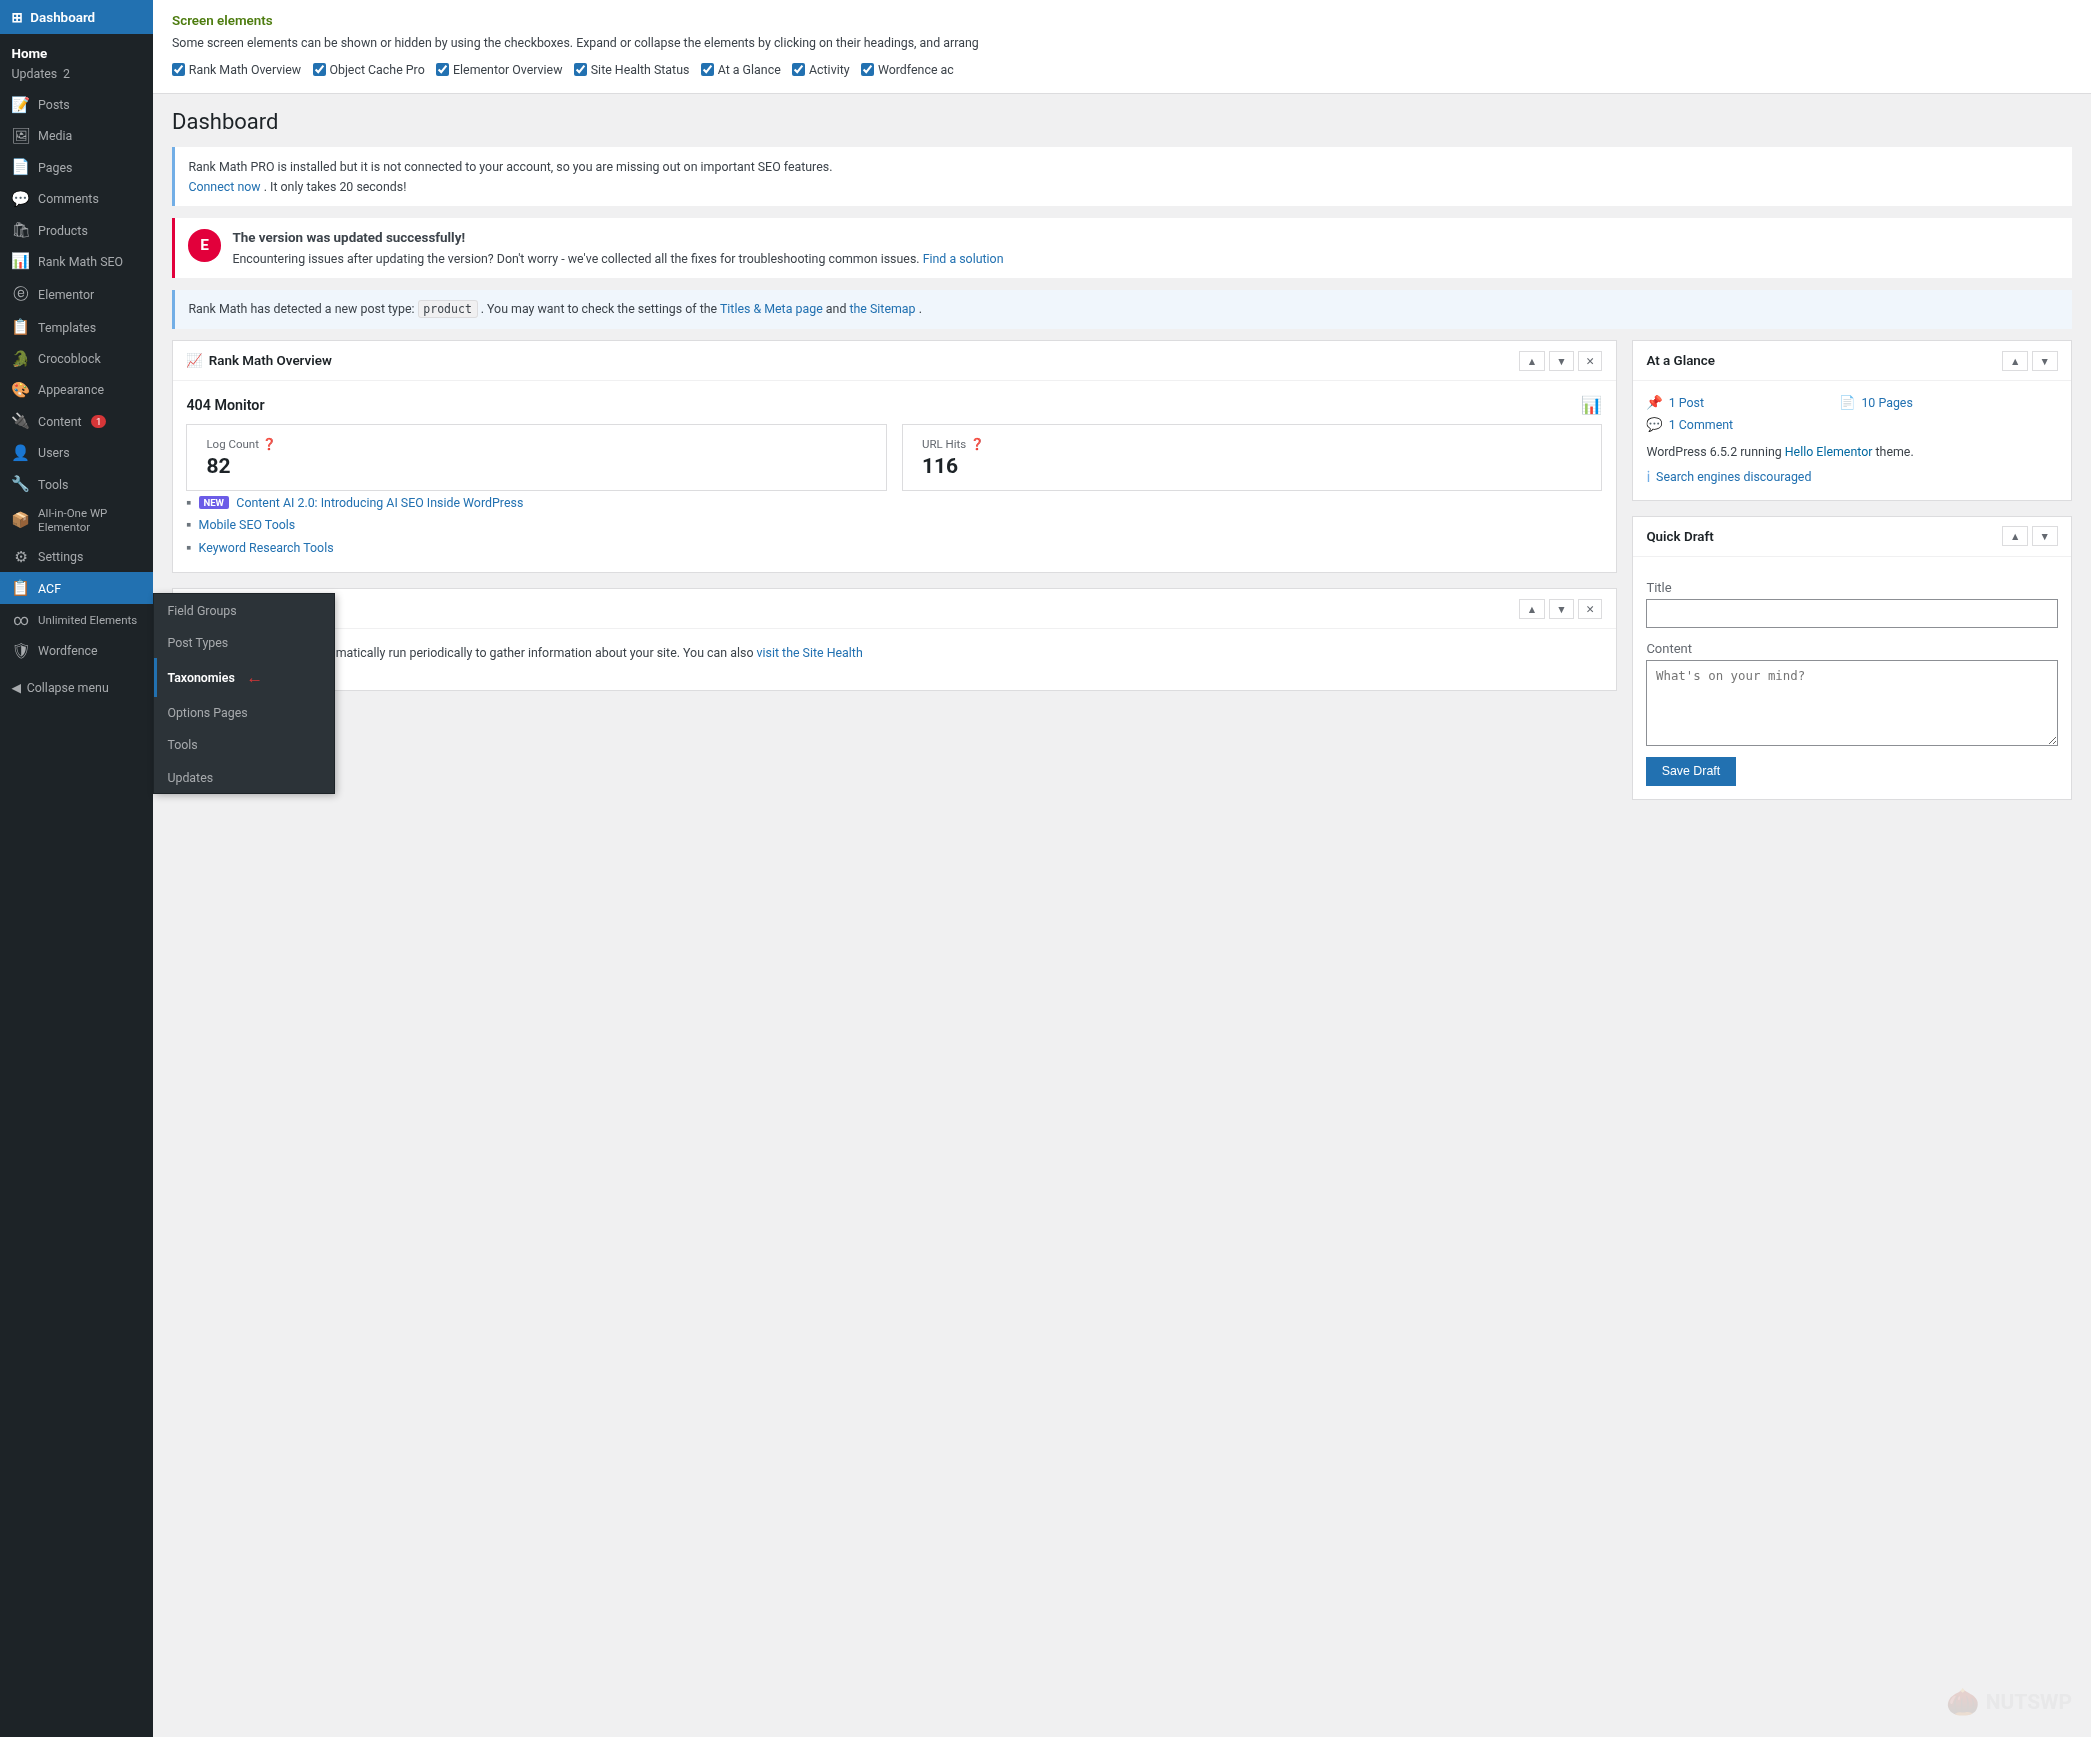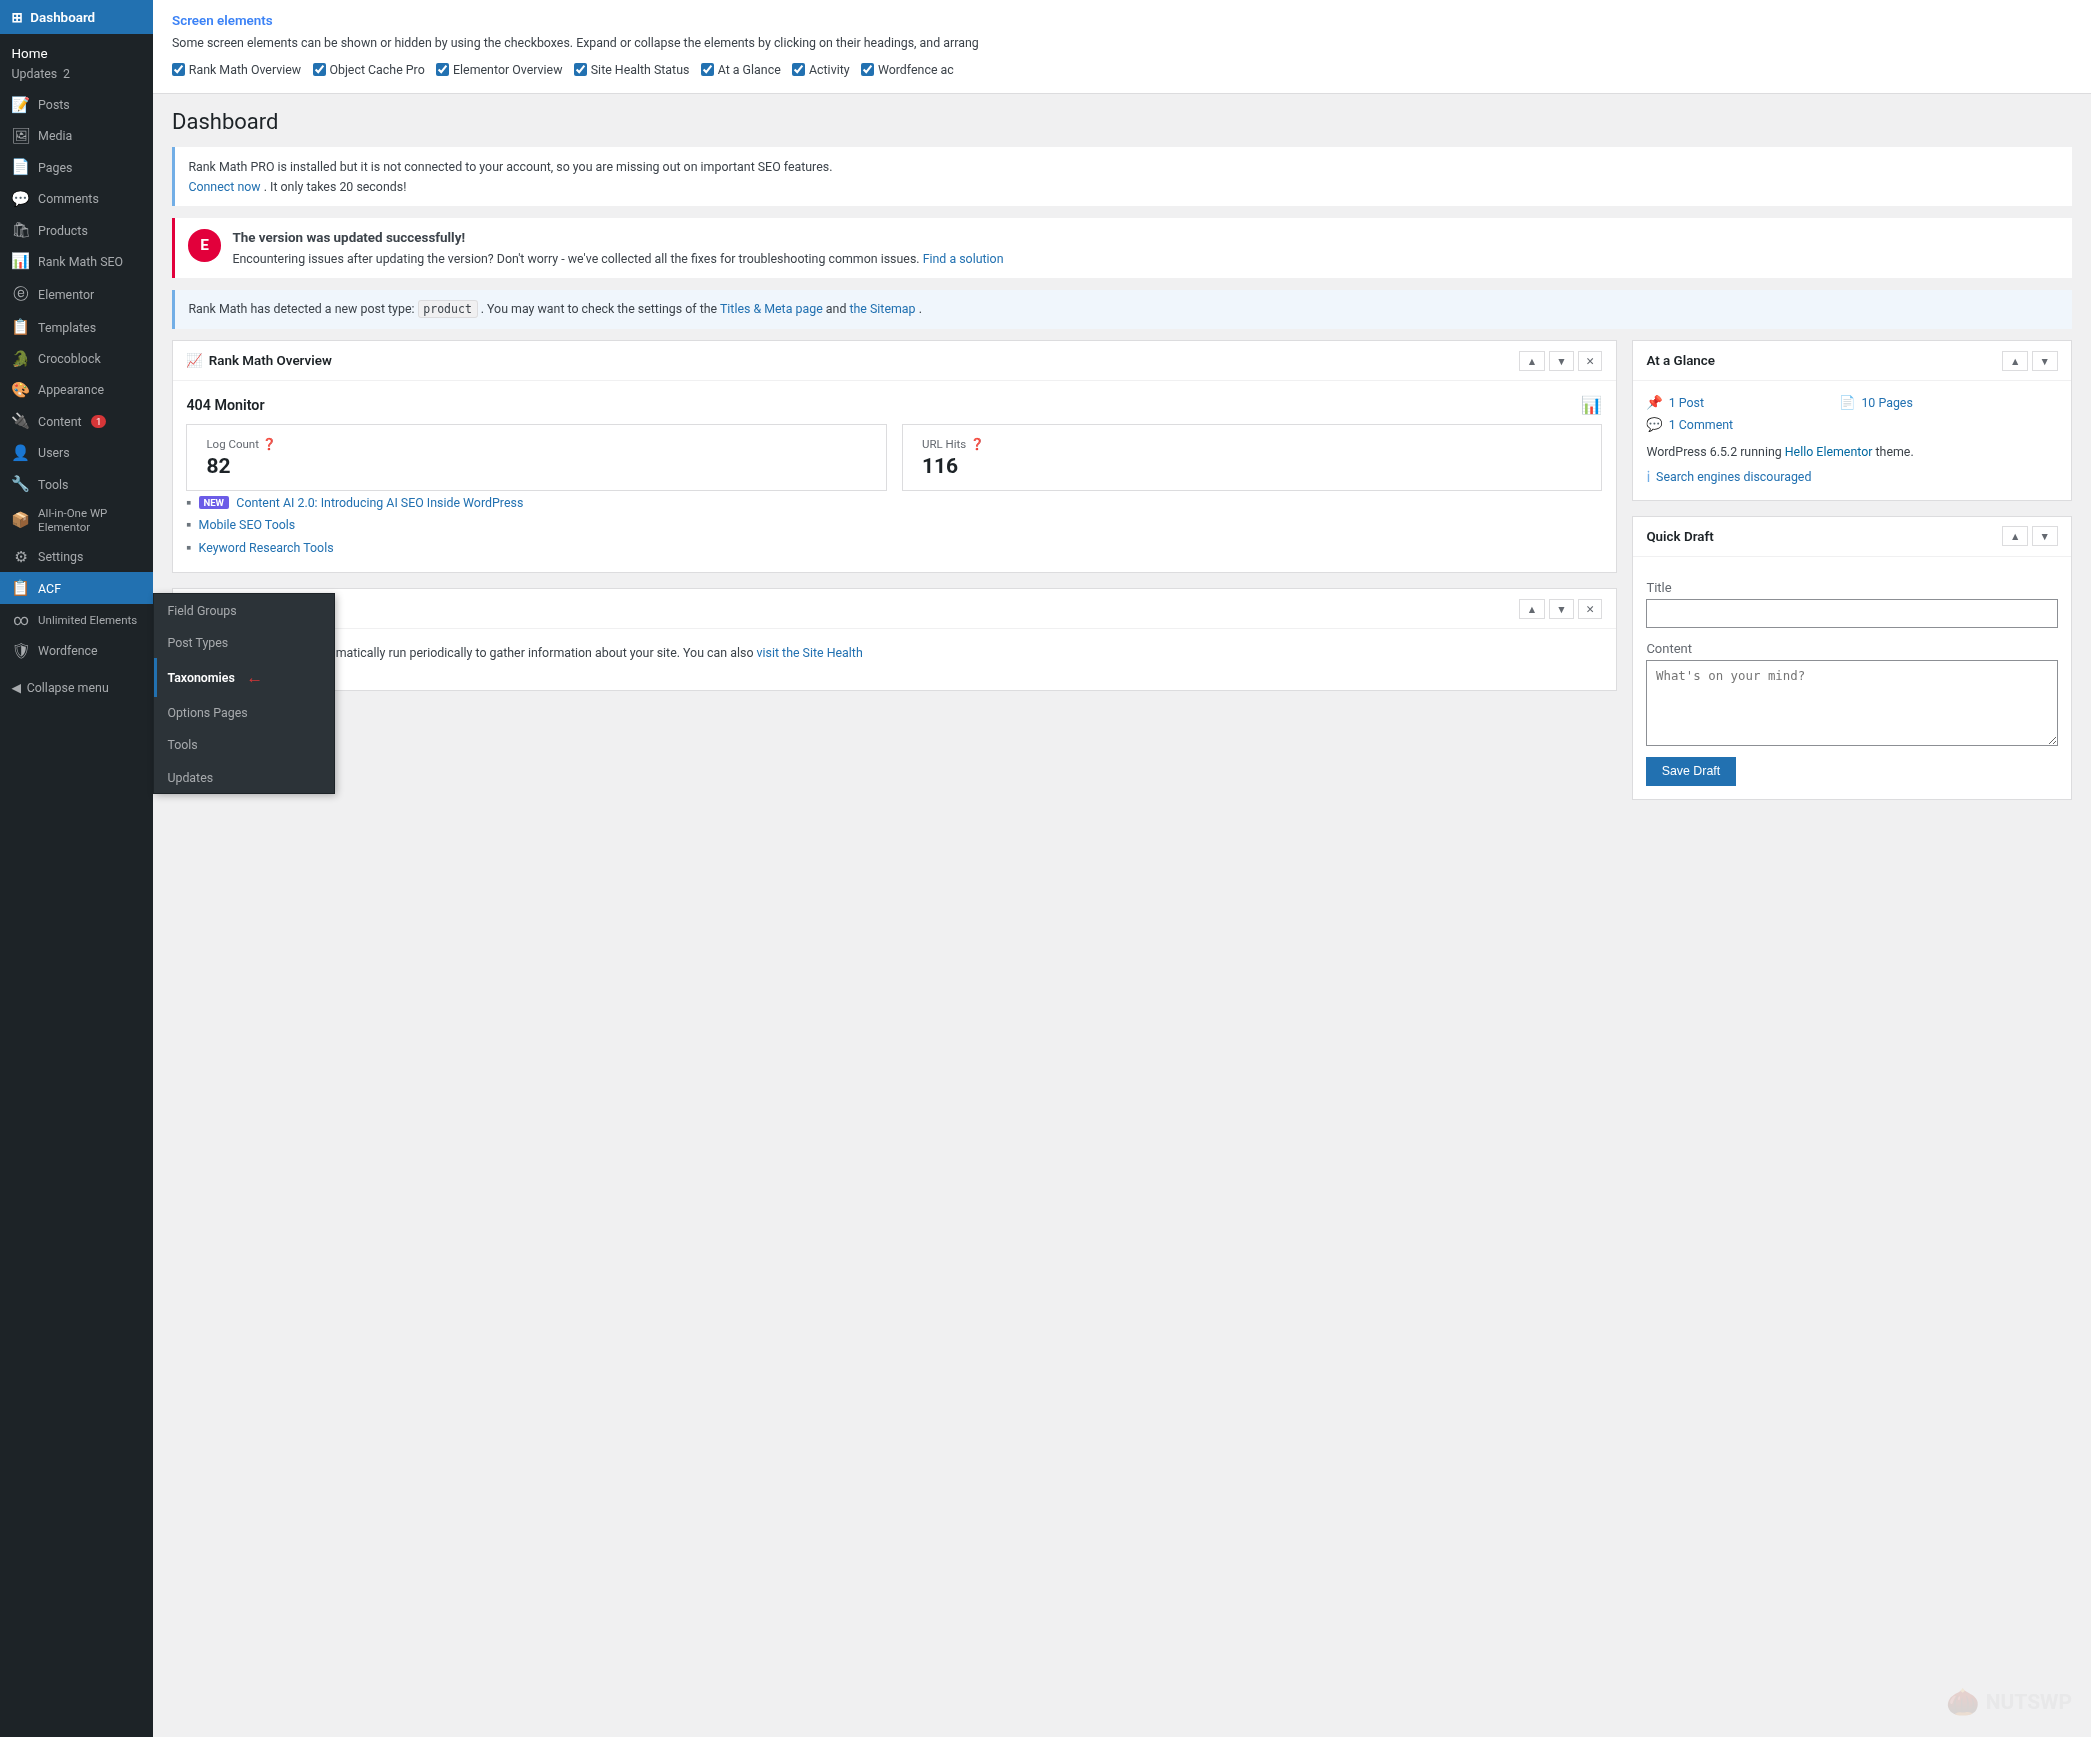--- a/index.html
+++ b/index.html
@@ -98,7 +98,7 @@
       border-bottom: 1px solid #dcdcde;
       padding: 13.4px 19px 15.3px;
     }
-    #screen-elements-bar h3 { font-size: 13.4px; font-weight: 600; color: #3b82f6; margin-bottom: 5.7px; }
+    #screen-elements-bar h3 { font-size: 13.4px; font-weight: 600; color: #4d7c0f; margin-bottom: 5.7px; }
     #screen-elements-bar p { font-size: 12.4px; color: #3c434a; margin-bottom: 9.6px; line-height: 1.5; }
     .checkbox-row { display: flex; flex-wrap: wrap; gap: 11.5px; align-items: center; }
     .cb-item { display: flex; align-items: center; gap: 3.8px; font-size: 12.4px; color: #3c434a; }

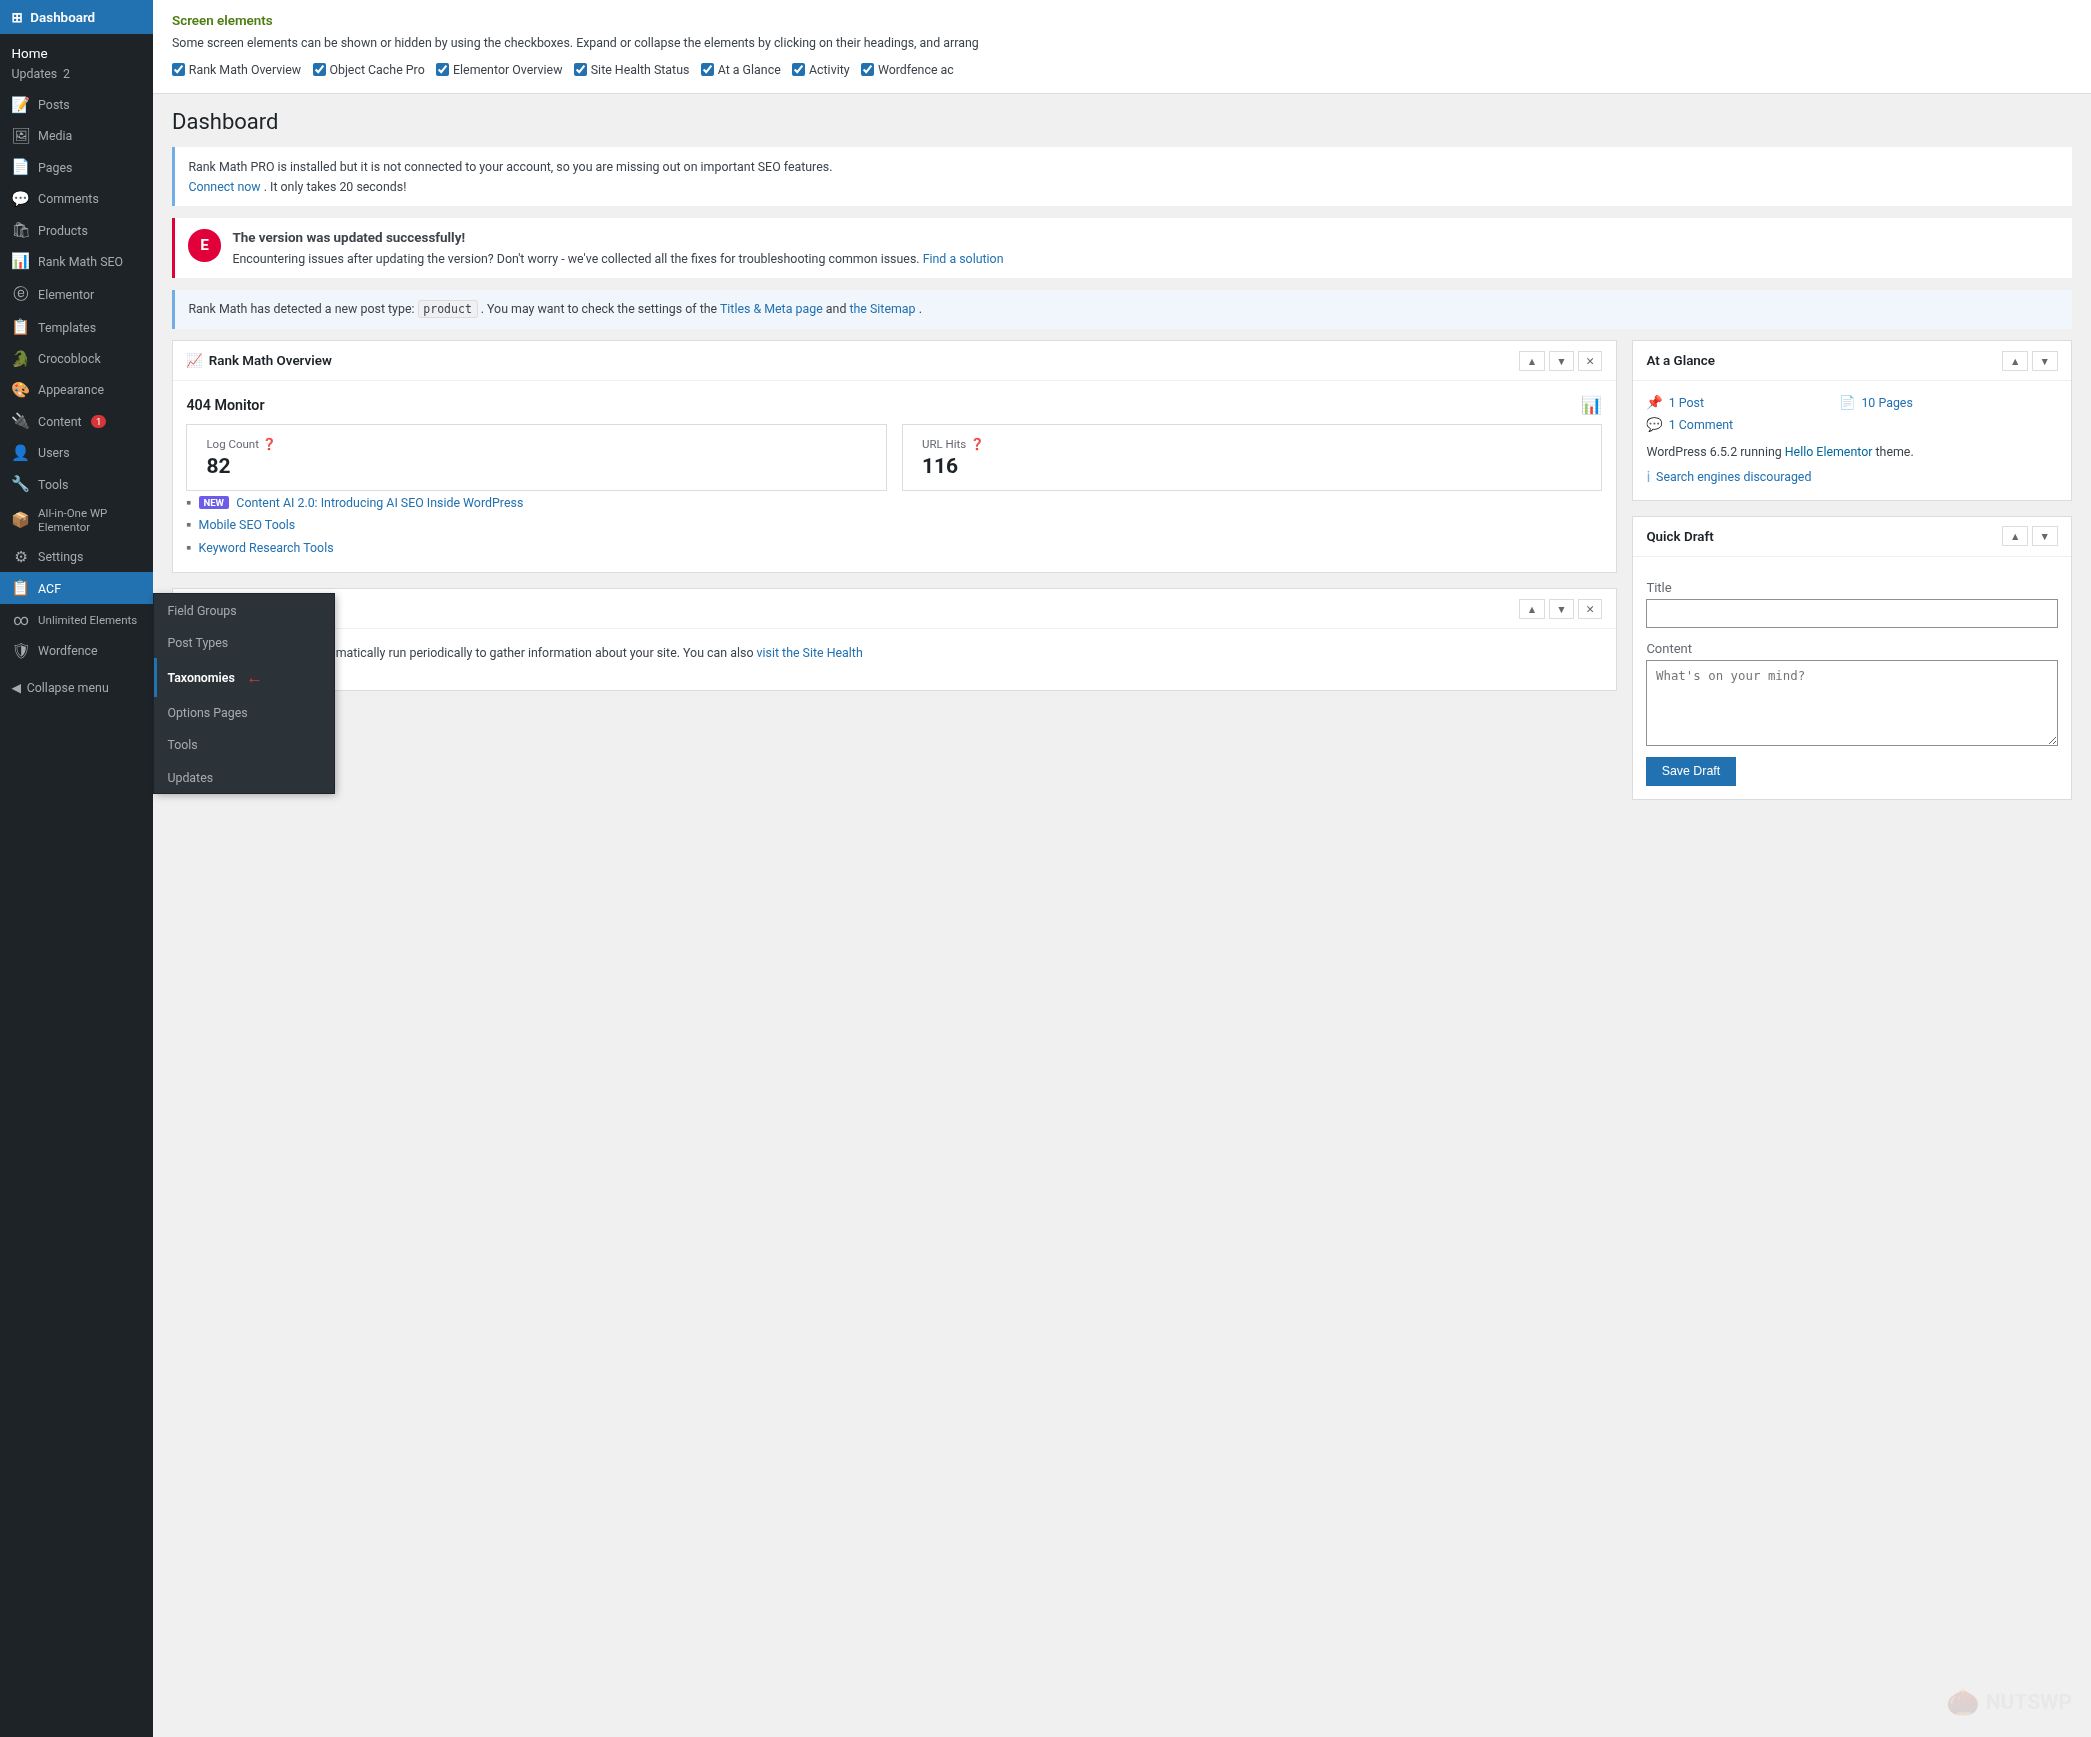--- a/index.html
+++ b/index.html
@@ -281,7 +281,7 @@
   </div>
 
   <div class="sidebar-item-home">
-    <div style="color:#fff;font-weight:400;font-size:13.4px;padding:3.8px 0;">Home</div>
+    <div style="color:#fff;font-weight:700;font-size:13.4px;padding:3.8px 0;">Home</div>
     <div style="display:flex;align-items:center;gap:5.7px;padding:1.9px 0;">
       <span style="color:#a7aaad;font-size:12.4px;">Updates</span>
       <span class="badge">2</span>

